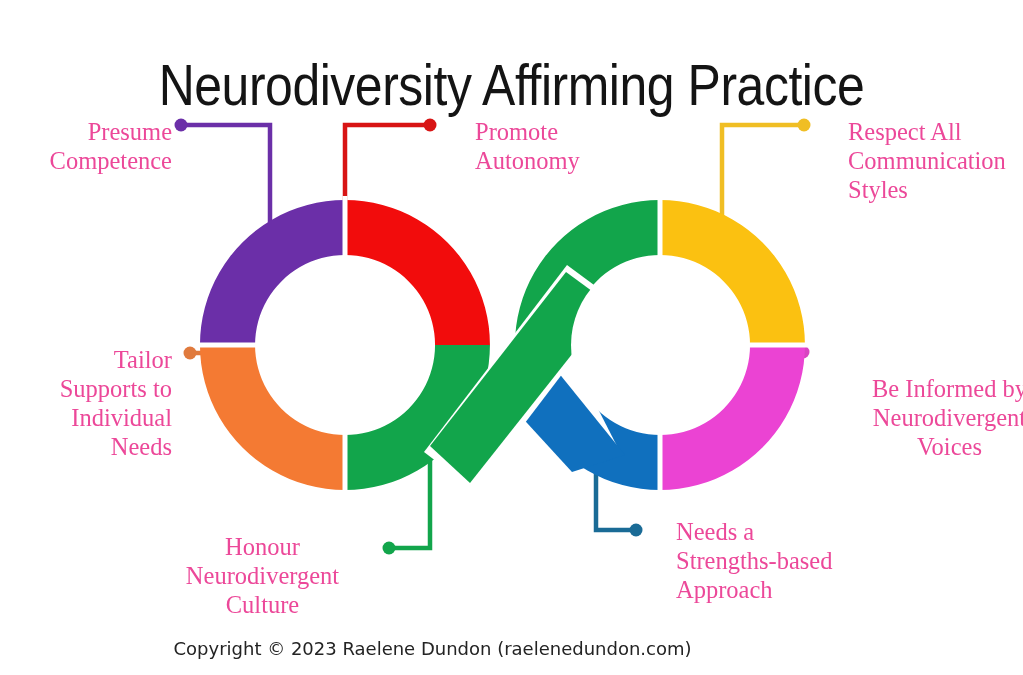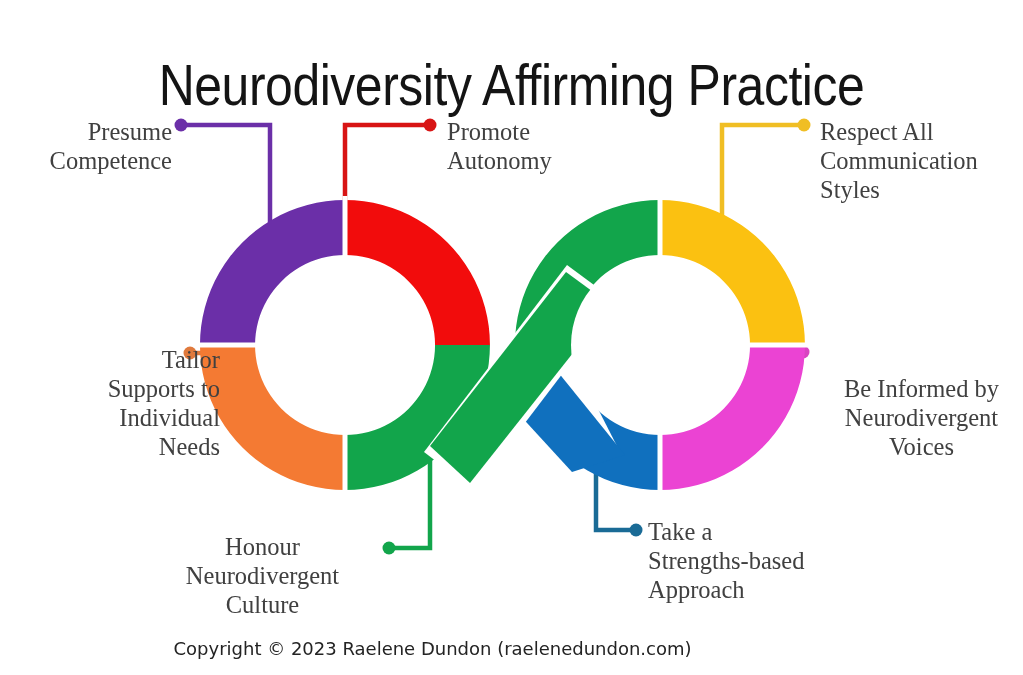--- a/index.html
+++ b/index.html
@@ -53,7 +53,7 @@
     font-family: "Liberation Serif", "DejaVu Serif", serif;
     font-size: 24.5px;
     line-height: 29px;
-    color: #404040;
+    color: #ec4899;
     white-space: pre-line;
   }
   .label.right  { text-align: left; }

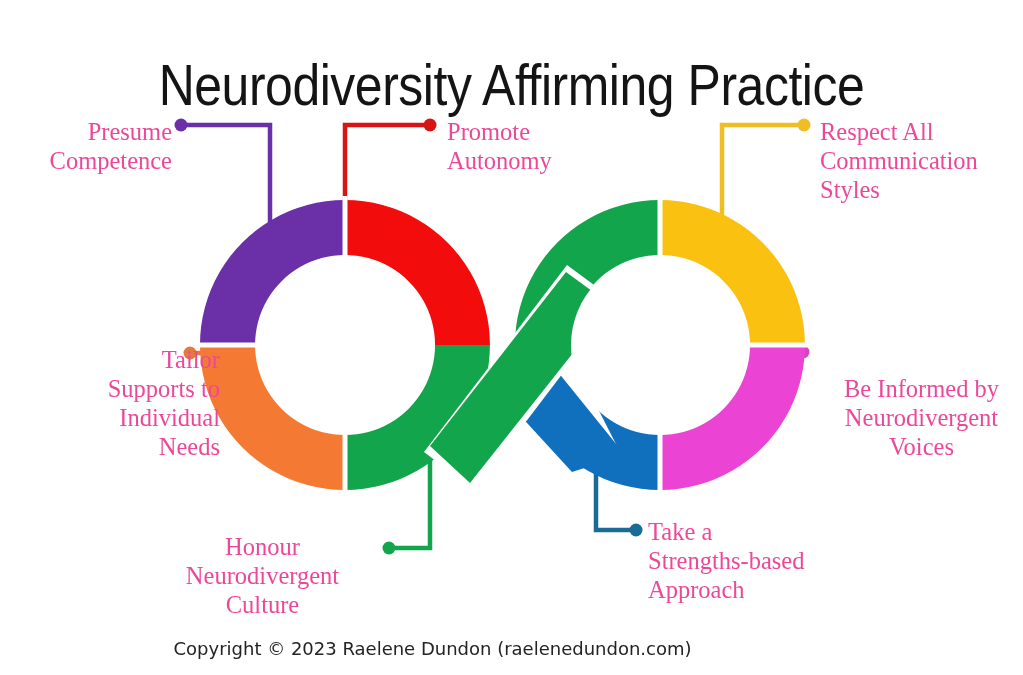--- a/index.html
+++ b/index.html
@@ -56,7 +56,7 @@
     color: #ec4899;
     white-space: pre-line;
   }
-  .label.right  { text-align: left; }
+  .label.right  { text-align: left; margin-left: 28px; }
   .label.left   { text-align: right; }
 
   #label-presume-competence {

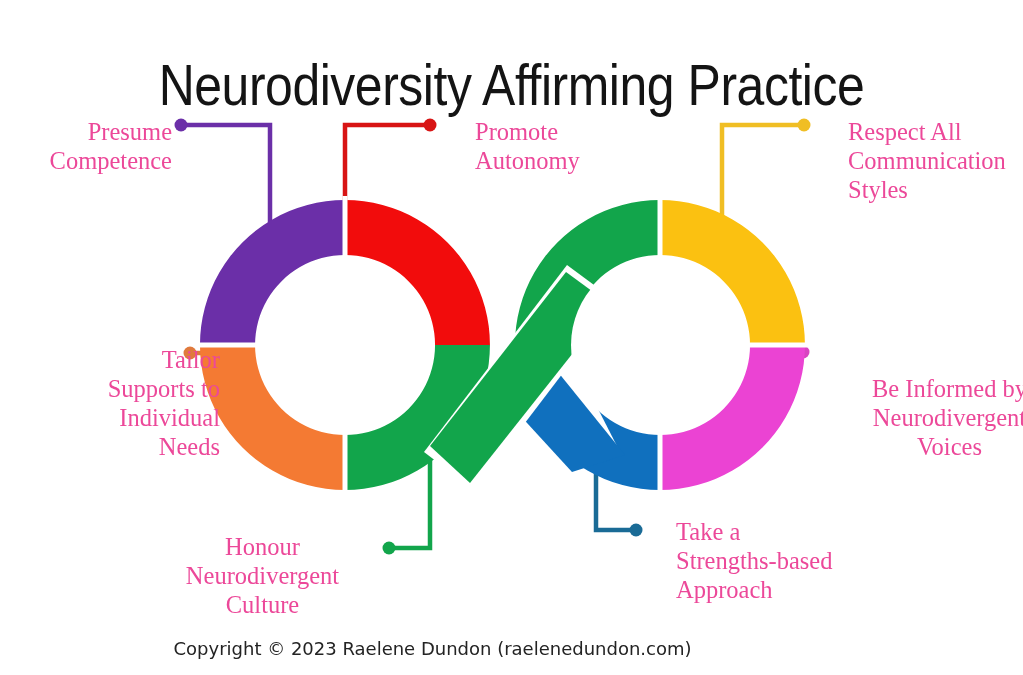--- a/index.html
+++ b/index.html
@@ -69,7 +69,7 @@
     left: 820px; top: 117px;  width: 203px;  text-align: left;
   }
   #label-tailor-supports {
-    left: 0px;   top: 345px;  width: 172px;  text-align: right; margin-left: 48px;
+    left: 0px;   top: 345px;  width: 172px;  text-align: right;
   }
   #label-be-informed {
     left: 820px; top: 374px;  width: 203px;  text-align: center;

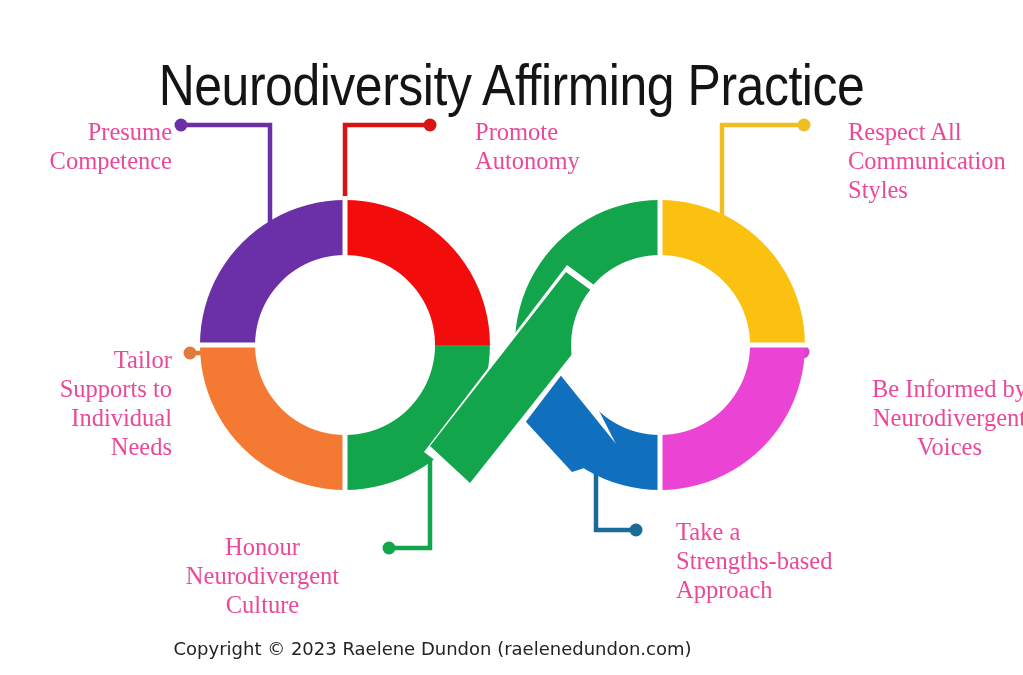--- a/index.html
+++ b/index.html
@@ -223,7 +223,7 @@
 Neurodivergent
 Culture</div>
 
-  <div class="label right" id="label-strengths-approach">Take a
+  <div class="label right" id="label-strengths-approach">Needs a
 Strengths-based
 Approach</div>
 

